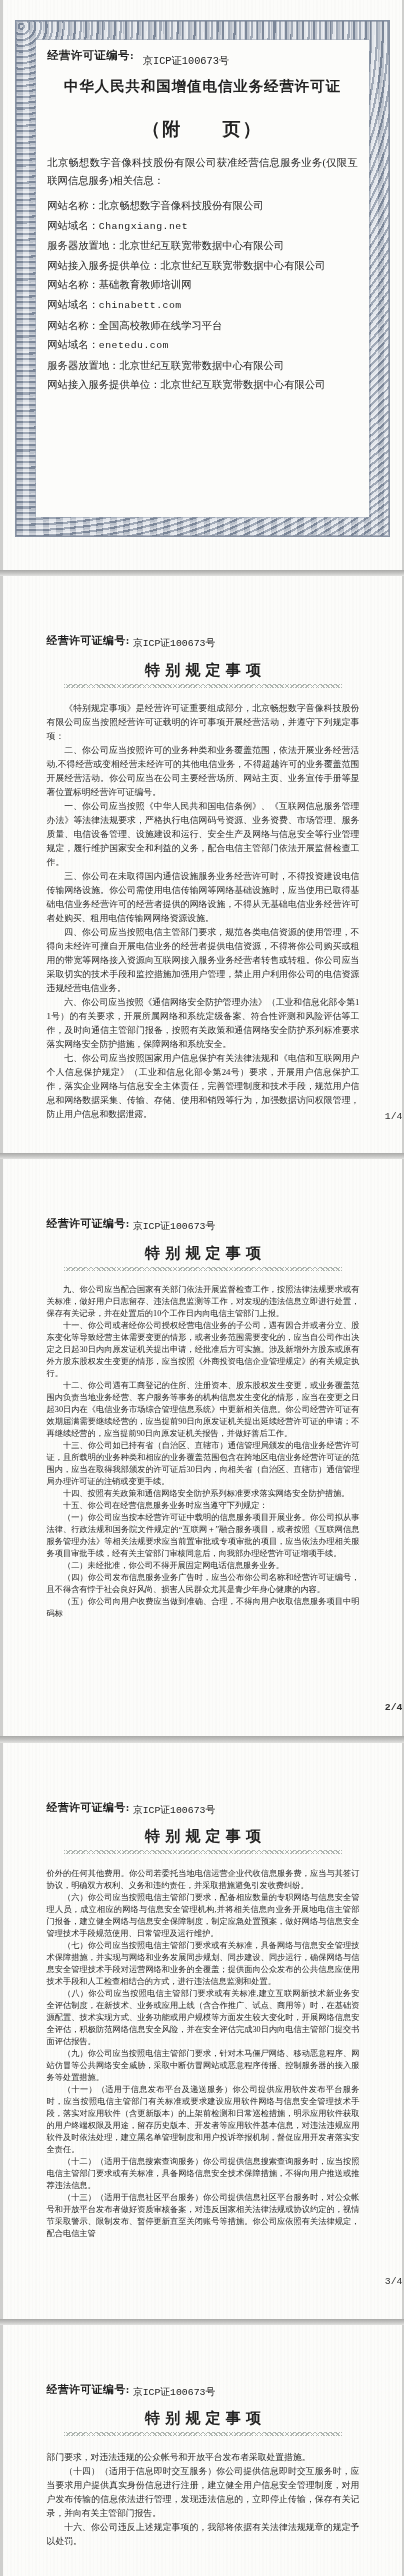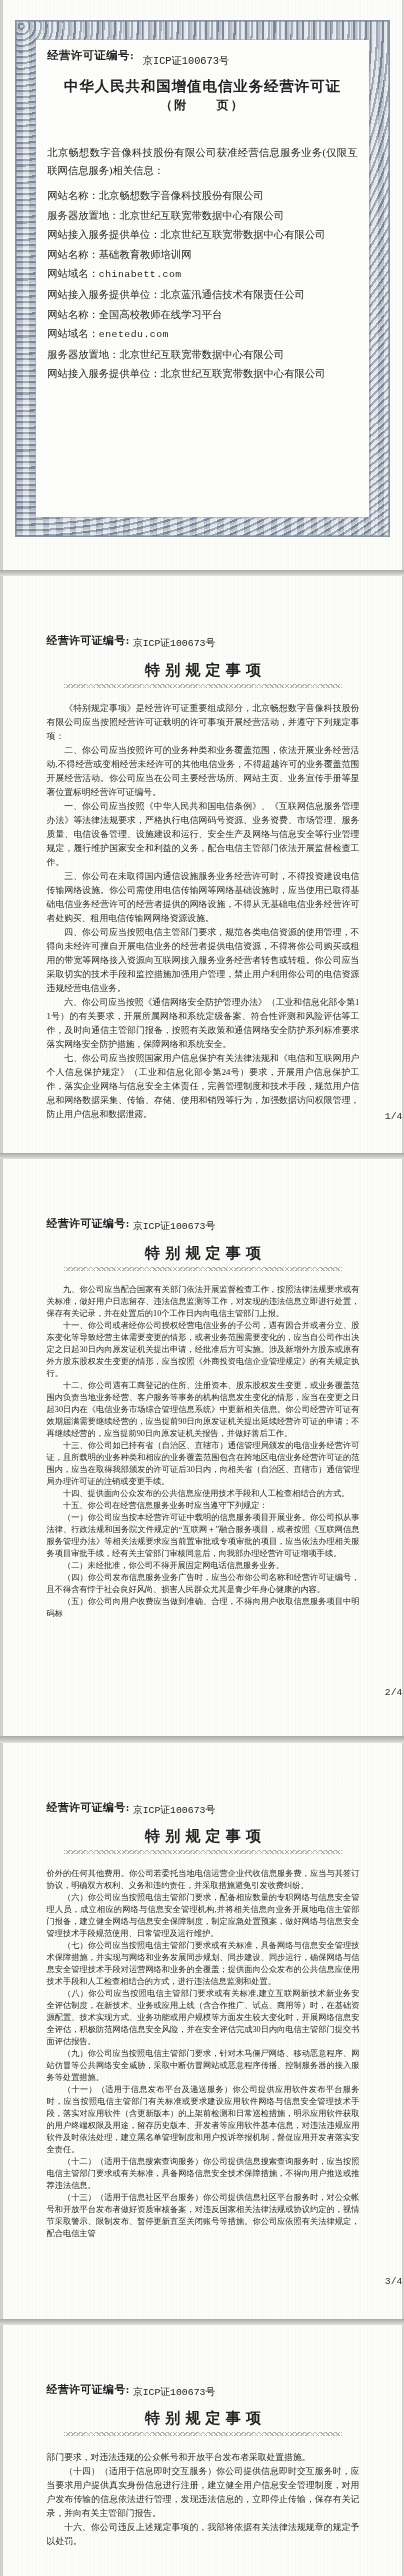--- a/index.html
+++ b/index.html
@@ -22,7 +22,7 @@
   .cert-head{font-size:11.3px;font-weight:600;letter-spacing:0.5px;}
   .cert-head .num{font-weight:400;font-size:10.3px;display:inline-block;transform:translate(5.2px,5.2px);font-family:"Liberation Mono","DejaVu Sans Mono",monospace;letter-spacing:0;}
   .cert-title{font-size:14.4px;font-weight:700;text-align:center;margin:13.4px 0 0;letter-spacing:1px;}
-  .cert-sub{font-size:12px;font-weight:700;text-align:center;margin-top:1px;letter-spacing:2.1px;}
+  .cert-sub{font-size:18px;font-weight:700;text-align:center;margin-top:21px;letter-spacing:2.1px;}
   .cert-intro{font-size:10.3px;line-height:18px;margin:30px 0 0;text-align:justify;word-break:break-all;}
   .site-block{margin-top:7.2px;}
   .site-block p{font-size:10.3px;line-height:17px;margin:0 0 2.6px;text-align:justify;word-break:break-all;}

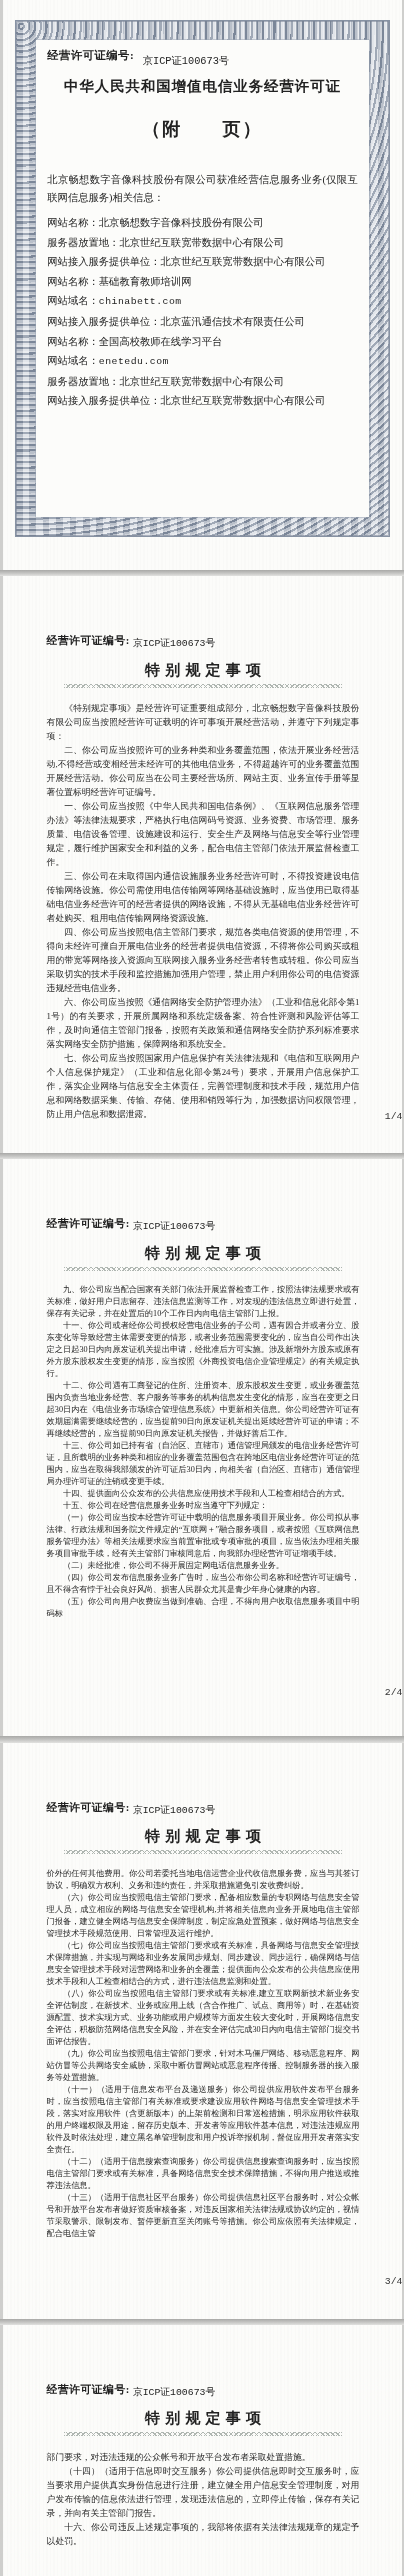--- a/index.html
+++ b/index.html
@@ -23,7 +23,7 @@
   .cert-head .num{font-weight:400;font-size:10.3px;display:inline-block;transform:translate(5.2px,5.2px);font-family:"Liberation Mono","DejaVu Sans Mono",monospace;letter-spacing:0;}
   .cert-title{font-size:14.4px;font-weight:700;text-align:center;margin:13.4px 0 0;letter-spacing:1px;}
   .cert-sub{font-size:18px;font-weight:700;text-align:center;margin-top:21px;letter-spacing:2.1px;}
-  .cert-intro{font-size:10.3px;line-height:18px;margin:30px 0 0;text-align:justify;word-break:break-all;}
+  .cert-intro{font-size:10.3px;line-height:18px;margin:13px 0 0;text-align:justify;word-break:break-all;}
   .site-block{margin-top:7.2px;}
   .site-block p{font-size:10.3px;line-height:17px;margin:0 0 2.6px;text-align:justify;word-break:break-all;}
   .site-block .dom{font-family:"Liberation Mono","DejaVu Sans Mono",monospace;font-size:9.8px;letter-spacing:0.5px;}

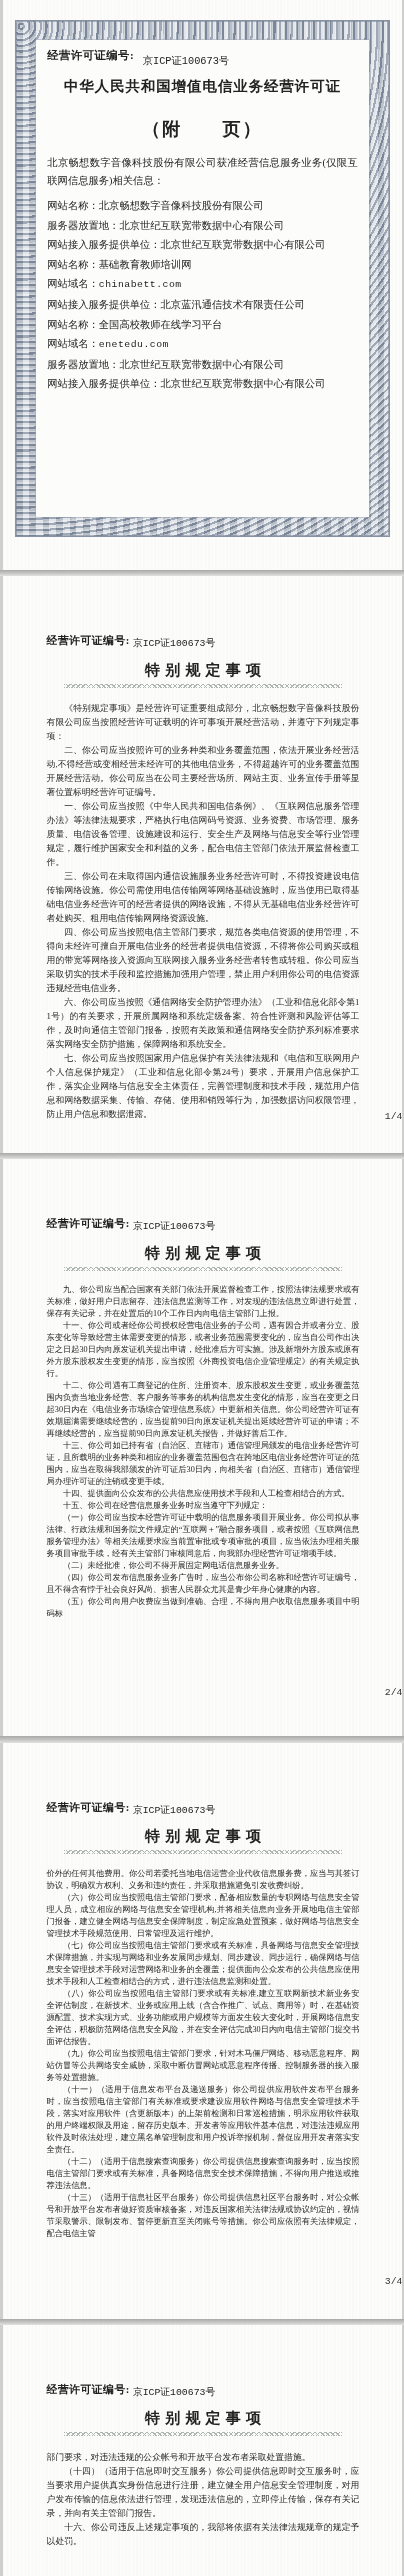--- a/index.html
+++ b/index.html
@@ -64,6 +64,7 @@
         <p class="cert-intro">北京畅想数字音像科技股份有限公司获准经营信息服务业务(仅限互联网信息服务)相关信息：</p>
         <div class="site-block" id="website-list">
             <p><span>网站名称：</span><span>北京畅想数字音像科技股份有限公司</span></p>
+            <p><span>网站域名：</span><span class="dom">Changxiang.net</span></p>
             <p><span>服务器放置地：</span><span>北京世纪互联宽带数据中心有限公司</span></p>
             <p><span>网站接入服务提供单位：</span><span>北京世纪互联宽带数据中心有限公司</span></p>
             <p><span>网站名称：</span><span>基础教育教师培训网</span></p>

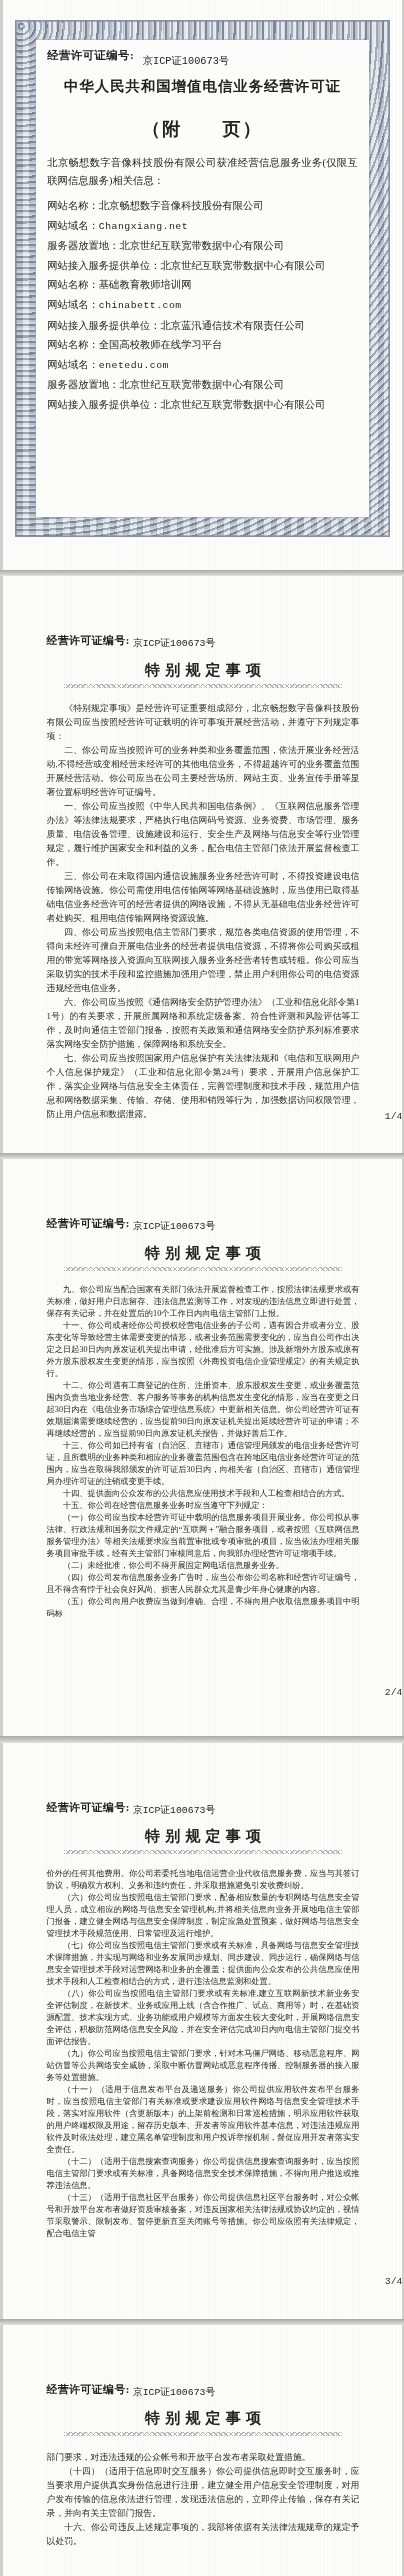--- a/index.html
+++ b/index.html
@@ -69,7 +69,6 @@
             <p><span>网站接入服务提供单位：</span><span>北京世纪互联宽带数据中心有限公司</span></p>
             <p><span>网站名称：</span><span>基础教育教师培训网</span></p>
             <p><span>网站域名：</span><span class="dom">chinabett.com</span></p>
-            <p><span>网站接入服务提供单位：</span><span>北京蓝汛通信技术有限责任公司</span></p>
             <p><span>网站名称：</span><span>全国高校教师在线学习平台</span></p>
             <p><span>网站域名：</span><span class="dom">enetedu.com</span></p>
             <p><span>服务器放置地：</span><span>北京世纪互联宽带数据中心有限公司</span></p>

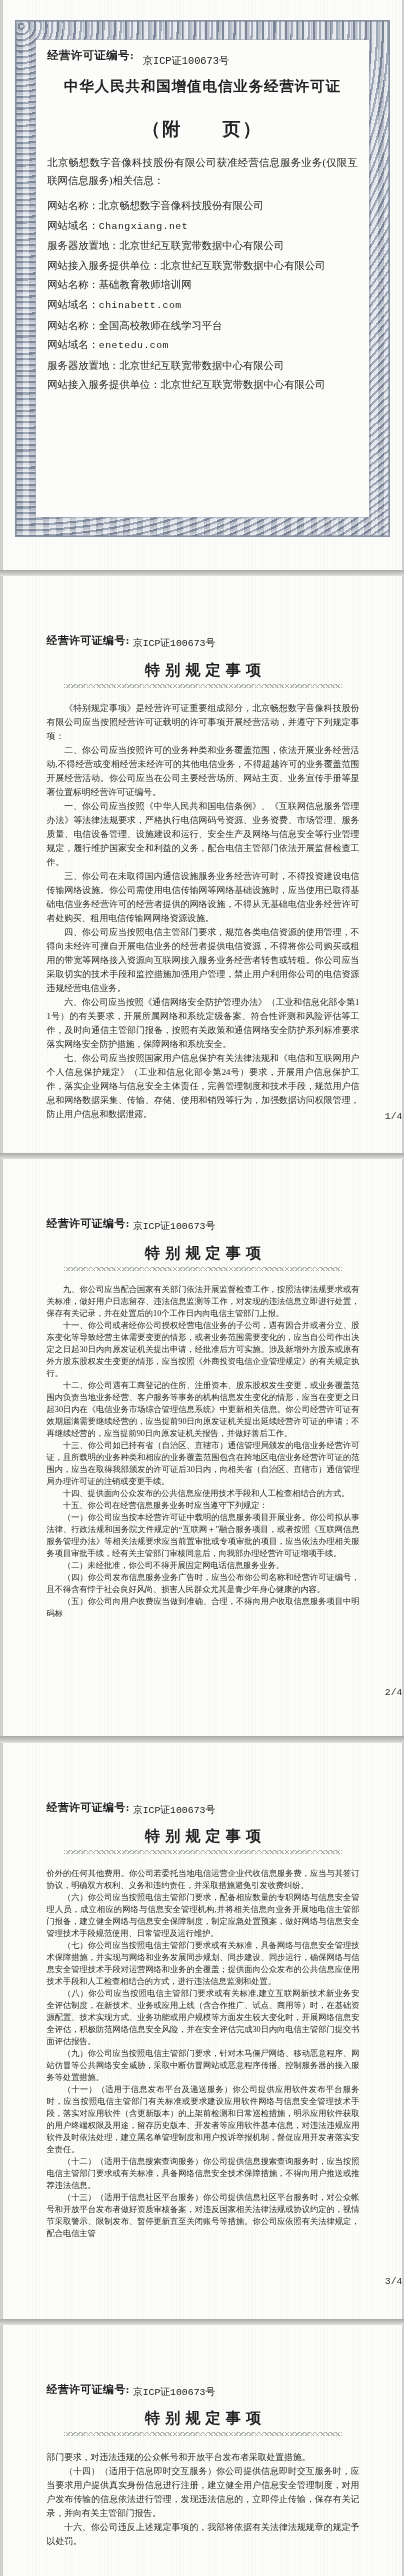--- a/index.html
+++ b/index.html
@@ -105,7 +105,7 @@
         <p>十一、你公司或者经你公司授权经营电信业务的子公司，遇有因合并或者分立、股东变化等导致经营主体需要变更的情形，或者业务范围需要变化的，应当自公司作出决定之日起30日内向原发证机关提出申请，经批准后方可实施。涉及新增外方股东或原有外方股东股权发生变更的情形，应当按照《外商投资电信企业管理规定》的有关规定执行。</p>
         <p>十二、你公司遇有工商登记的住所、注册资本、股东股权发生变更，或业务覆盖范围内负责当地业务经营、客户服务等事务的机构信息发生变化的情形，应当在变更之日起30日内在《电信业务市场综合管理信息系统》中更新相关信息。你公司经营许可证有效期届满需要继续经营的，应当提前90日向原发证机关提出延续经营许可证的申请；不再继续经营的，应当提前90日向原发证机关报告，并做好善后工作。</p>
         <p>十三、你公司如已持有省（自治区、直辖市）通信管理局颁发的电信业务经营许可证，且所载明的业务种类和相应的业务覆盖范围包含在跨地区电信业务经营许可证的范围内，应当在取得我部颁发的许可证后30日内，向相关省（自治区、直辖市）通信管理局办理许可证的注销或变更手续。</p>
-        <p>十四、提供面向公众发布的公共信息应使用技术手段和人工检查相结合的方式。</p>
+        <p>十四、按照有关政策和通信网络安全防护系列标准要求落实网络安全防护措施。</p>
         <p>十五、你公司在经营信息服务业务时应当遵守下列规定：</p>
         <p>（一）你公司应当按本经营许可证中载明的信息服务项目开展业务。你公司拟从事法律、行政法规和国务院文件规定的“互联网＋”融合服务项目，或者按照《互联网信息服务管理办法》等相关法规要求应当前置审批或专项审批的项目，应当依法办理相关服务项目审批手续，经有关主管部门审核同意后，向我部办理经营许可证增项手续。</p>
         <p>（二）未经批准，你公司不得开展固定网电话信息服务业务。</p>

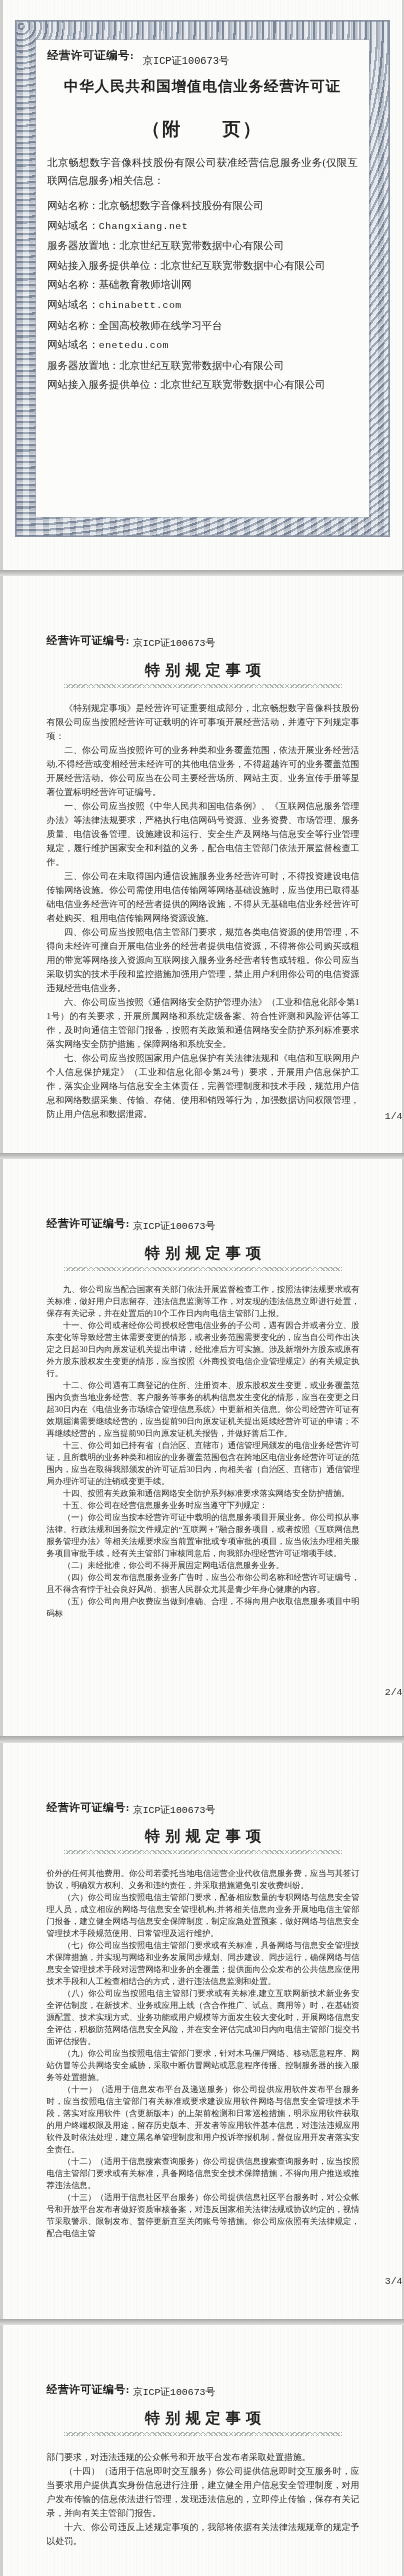--- a/index.html
+++ b/index.html
@@ -45,7 +45,7 @@
   .p3 .rule-body p,.p4 .rule-body p{font-size:8.2px;line-height:12px;}
   .page-no{position:absolute;left:0;right:0;text-align:right;font-size:9.8px;color:#333;
      font-family:"Liberation Mono","DejaVu Sans Mono",monospace;}
-  .p2 .page-no{bottom:31px;} .p3 .page-no{bottom:38px;} .p4 .page-no{bottom:32px;}
+  .p2 .page-no{bottom:31px;} .p3 .page-no{bottom:23px;font-weight:bold;} .p4 .page-no{bottom:32px;}
 </style>
 </head>
 <body>

